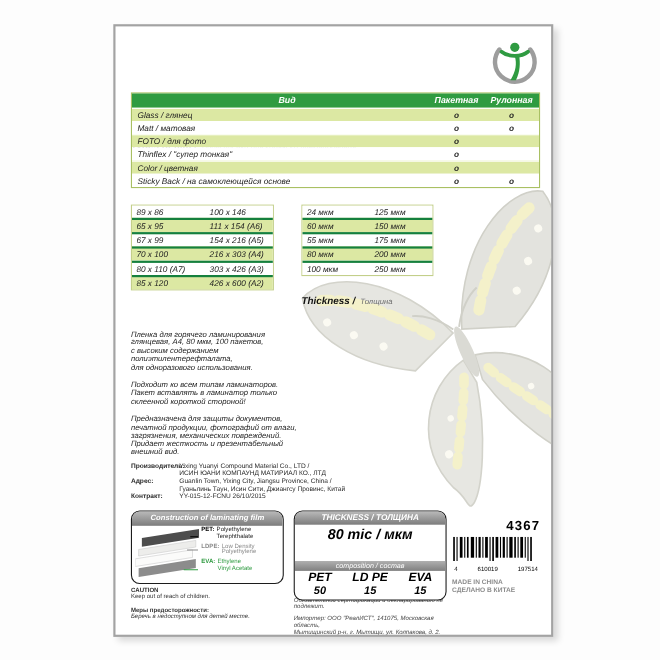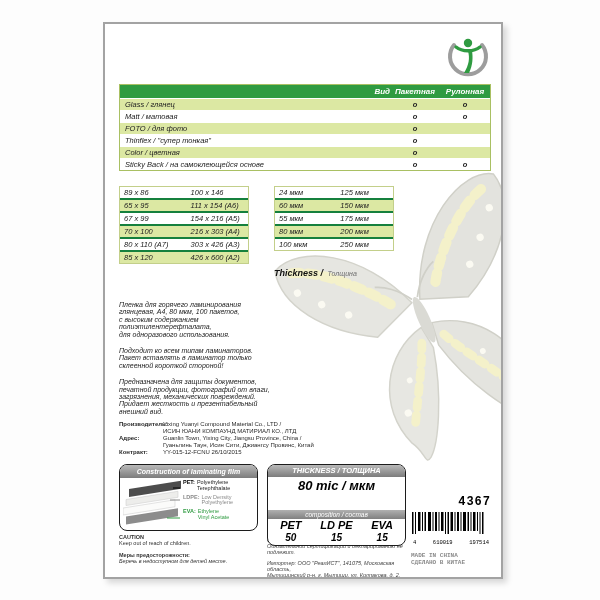--- a/index.html
+++ b/index.html
@@ -30,7 +30,7 @@
          color:#222;border-top:1px solid #fff;background:#fff;}
   .t-row.stripe{background:#dce8a3;}
   .t-name{flex:1;padding-left:5px;}
-  .t-head .t-name{text-align:right;padding-left:12px;}
+  .t-head .t-name{text-align:center;padding-left:12px;}
   .t-mark{width:50px;text-align:center;font-weight:bold;}
 
   

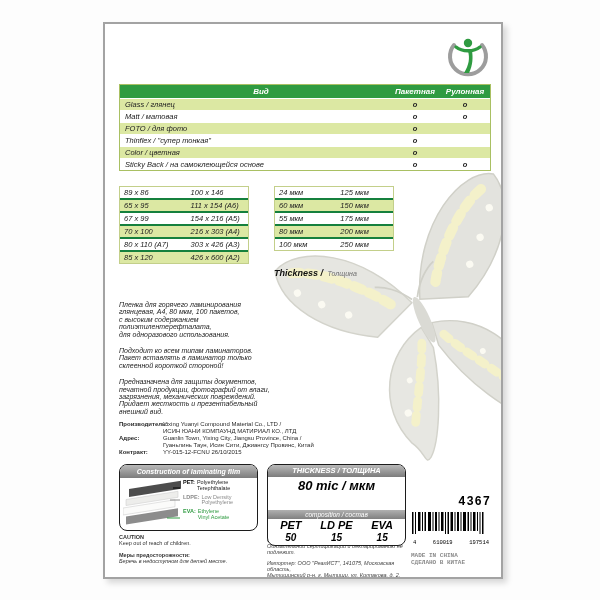--- a/index.html
+++ b/index.html
@@ -89,7 +89,7 @@
   .caution .hd{font-weight:bold;}
   .caution .blk{margin-bottom:5px;}
 
-  .barcode-block{left:306px;top:471px;width:80px;z-index:1;position:absolute;font-family:Liberation Mono, monospace;}
+  .barcode-block{left:306px;top:447px;width:80px;z-index:1;position:absolute;}
   .sku{font-weight:bold;font-size:12px;text-align:right;letter-spacing:1px;color:#000;}
   .bars{margin-top:3px;}
   .bc-digits{display:flex;justify-content:space-between;font-size:5.5px;color:#000;

